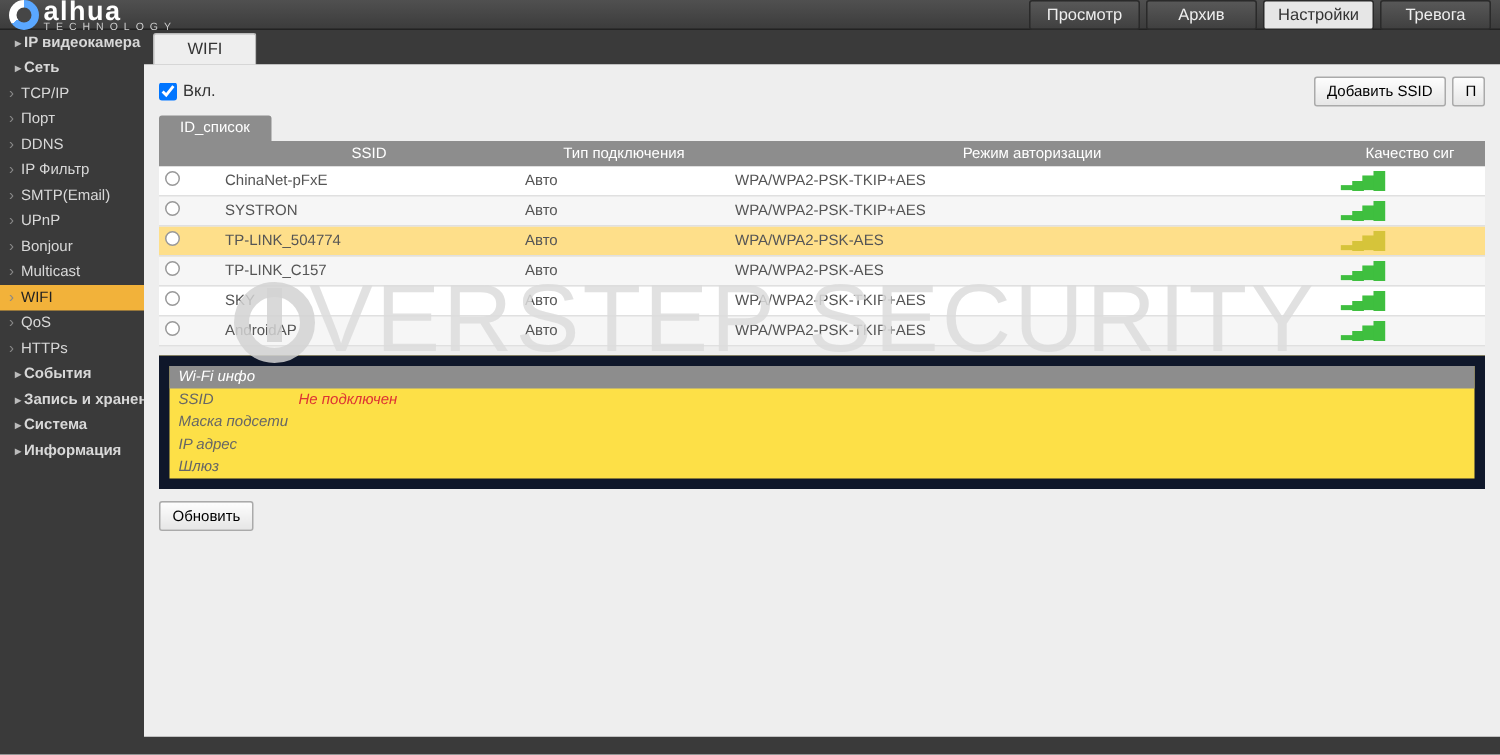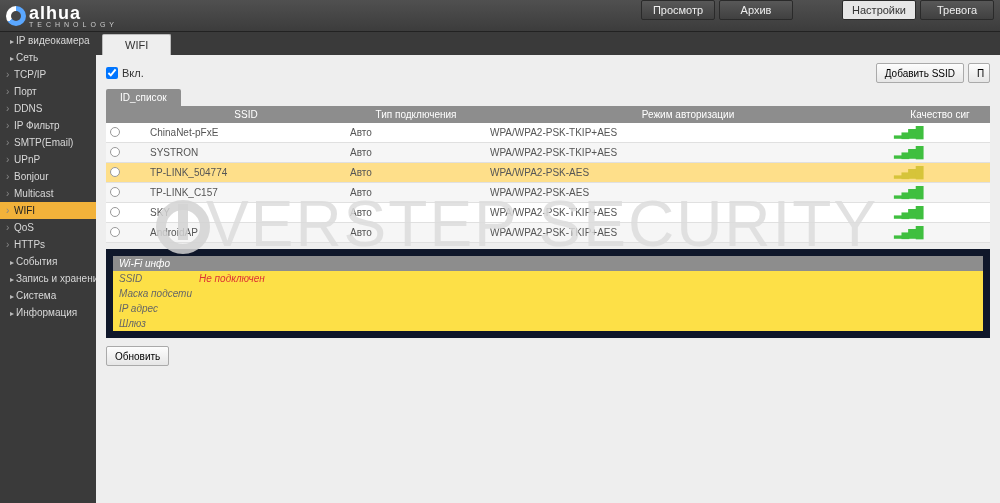--- a/index.html
+++ b/index.html
@@ -6,7 +6,7 @@
 body { background:#3a3a3a; width:1000px; height:503px; overflow:hidden; font-size:11px; color:#333; }
 
 
-.header { height:32px; background:linear-gradient(#505050,#3c3c3c); display:flex; justify-content:space-between; padding:0 6px; border-bottom:1px solid #222; }
+.header { height:20px; background:linear-gradient(#505050,#3c3c3c); display:flex; align-items:center; justify-content:space-between; padding:0 6px; border-bottom:1px solid #222; }
 .logo { display:flex; align-items:center; color:#fff; font-size:18px; font-weight:bold; letter-spacing:1px; }
 .logo .ring { width:20px; height:20px; border-radius:50%; background:conic-gradient(#5aa7ff 0 65%, #fff 65% 100%); margin-right:3px; display:inline-block; position:relative; }
 .logo .ring::after{content:"";position:absolute;inset:5px;background:#464646;border-radius:50%;}

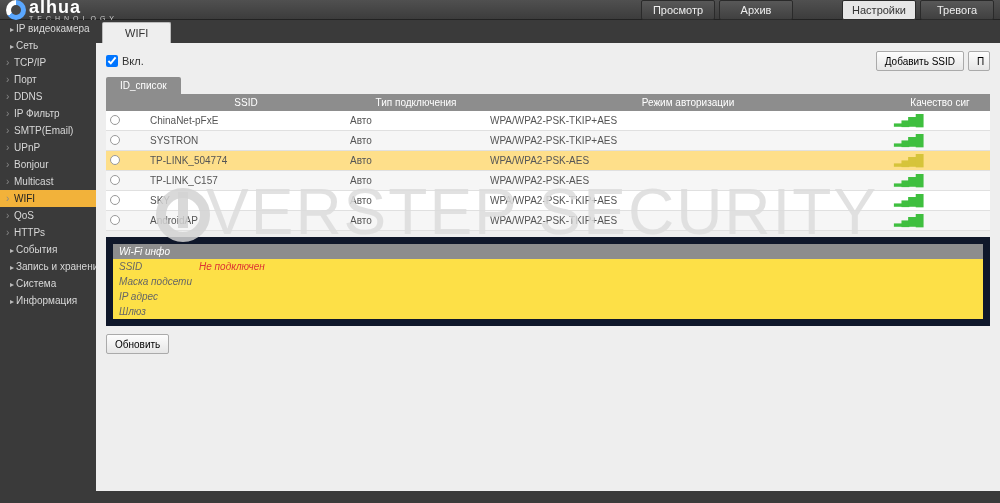--- a/index.html
+++ b/index.html
@@ -13,7 +13,7 @@
 .logo small { font-size:7px; display:block; font-weight:normal; letter-spacing:4px; margin-top:-3px; color:#ccc;}
 .topnav { display:flex; gap:4px; }
 .topnav button { min-width:74px; height:20px; font-size:11px; color:#eee; background:linear-gradient(#585858,#404040); border:1px solid #2a2a2a; border-radius:2px; cursor:pointer; }
-.topnav button.active { background:#e6e6e6; color:#333;margin-left:45px; }
+.topnav button.active { background:#e6e6e6; color:#333; }
 
 
 .main { display:flex; height:calc(100% - 32px); }

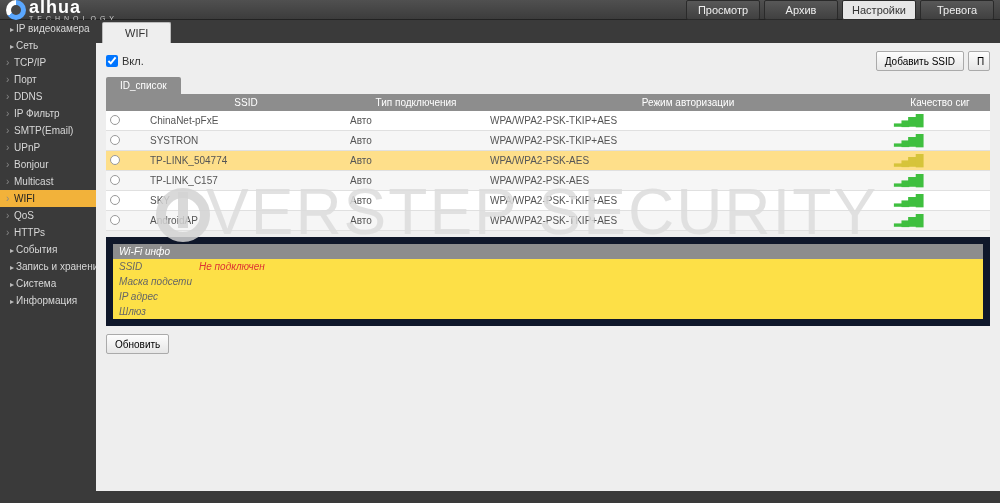--- a/index.html
+++ b/index.html
@@ -19,7 +19,7 @@
 .main { display:flex; height:calc(100% - 32px); }
 .sidebar { width:96px; background:#3a3a3a; color:#d8d8d8; font-size:10px; overflow:hidden; }
 .side-item { padding:3px 6px 3px 14px; cursor:pointer; position:relative; white-space:nowrap; }
-.side-item.top { padding-left:10px; font-weight:normal; }
+.side-item.top { padding-left:10px; font-weight:bold; }
 .side-item.top::before { content:"▸"; font-size:8px; color:#bbb; margin-right:2px; }
 .side-item.sub::before { content:"›"; position:absolute; left:6px; color:#888; }
 .side-item.sub.active { background:#f2b23a; color:#222; }

